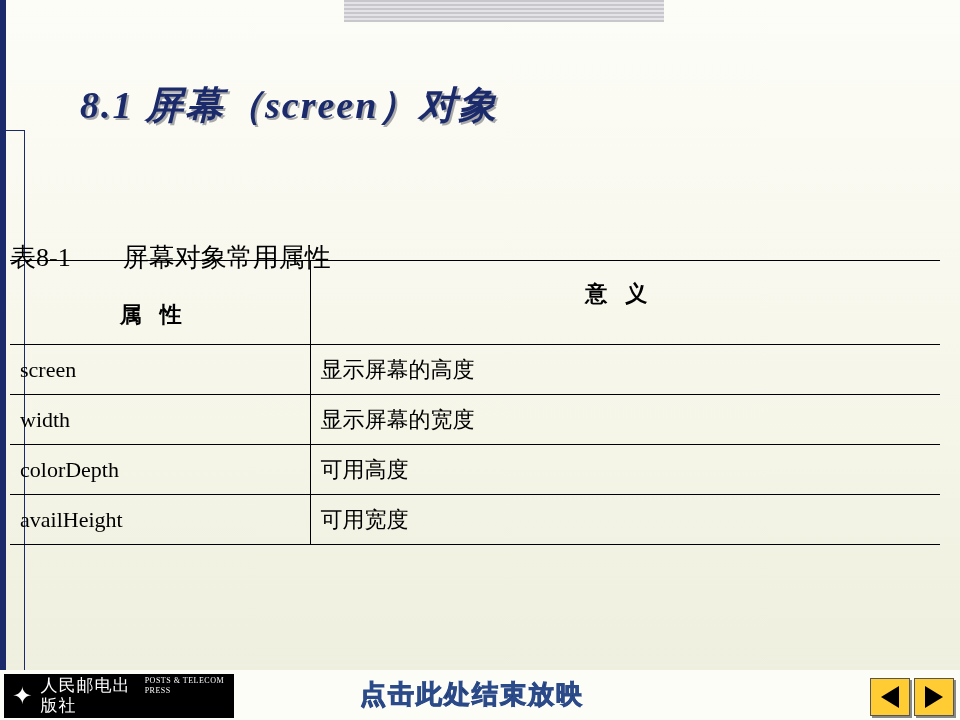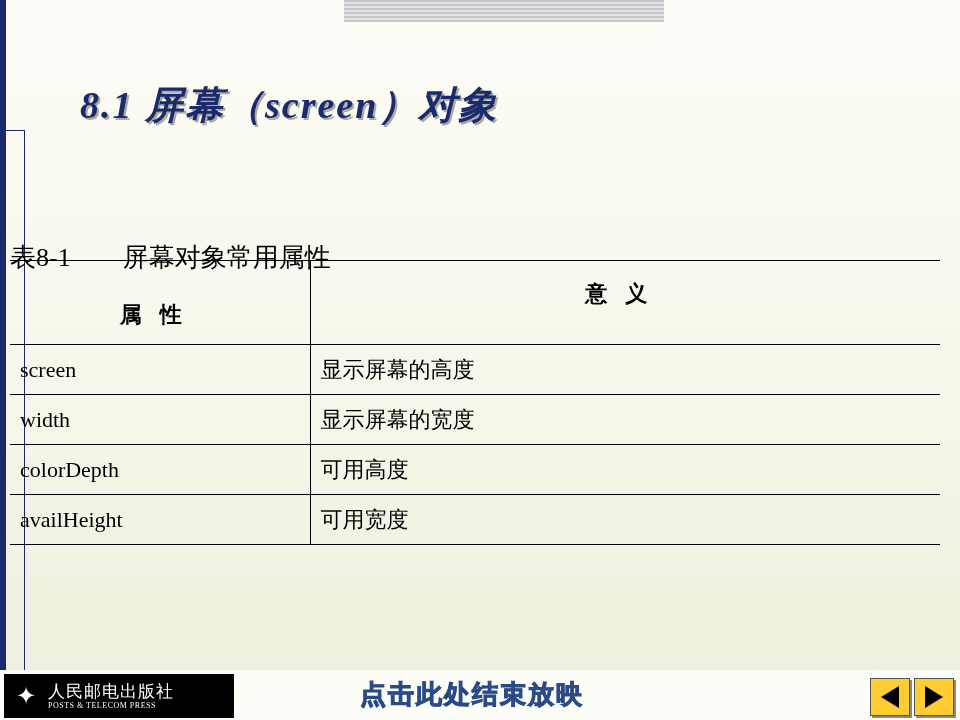--- a/index.html
+++ b/index.html
@@ -64,7 +64,7 @@
     width:44px; height:44px; display:flex; align-items:center; justify-content:center;
     font-size:24px;
   }
-  .publisher .txt { display:flex; flex-direction:column; line-height:1.15; }
+  .publisher .txt { display:flex; flex-direction:row; line-height:1.15; }
   .publisher .cn { font-size:17px; font-family:"KaiTi","SimSun",serif; letter-spacing:1px;}
   .publisher .en { font-size:8px; letter-spacing:0.5px; }
 

